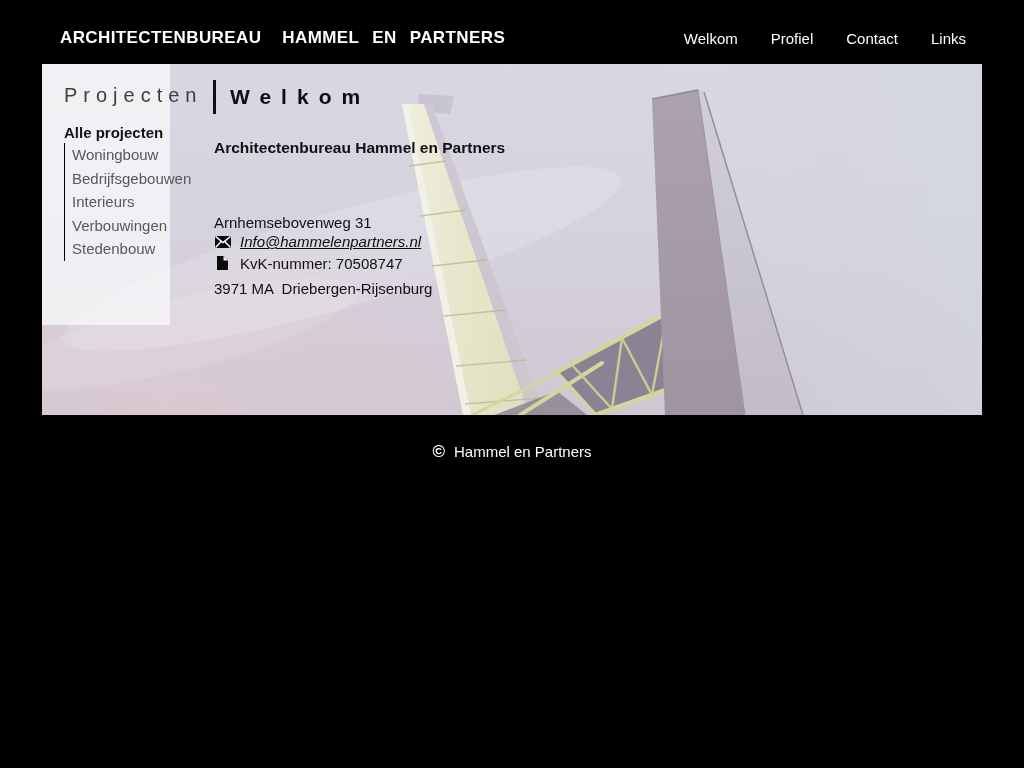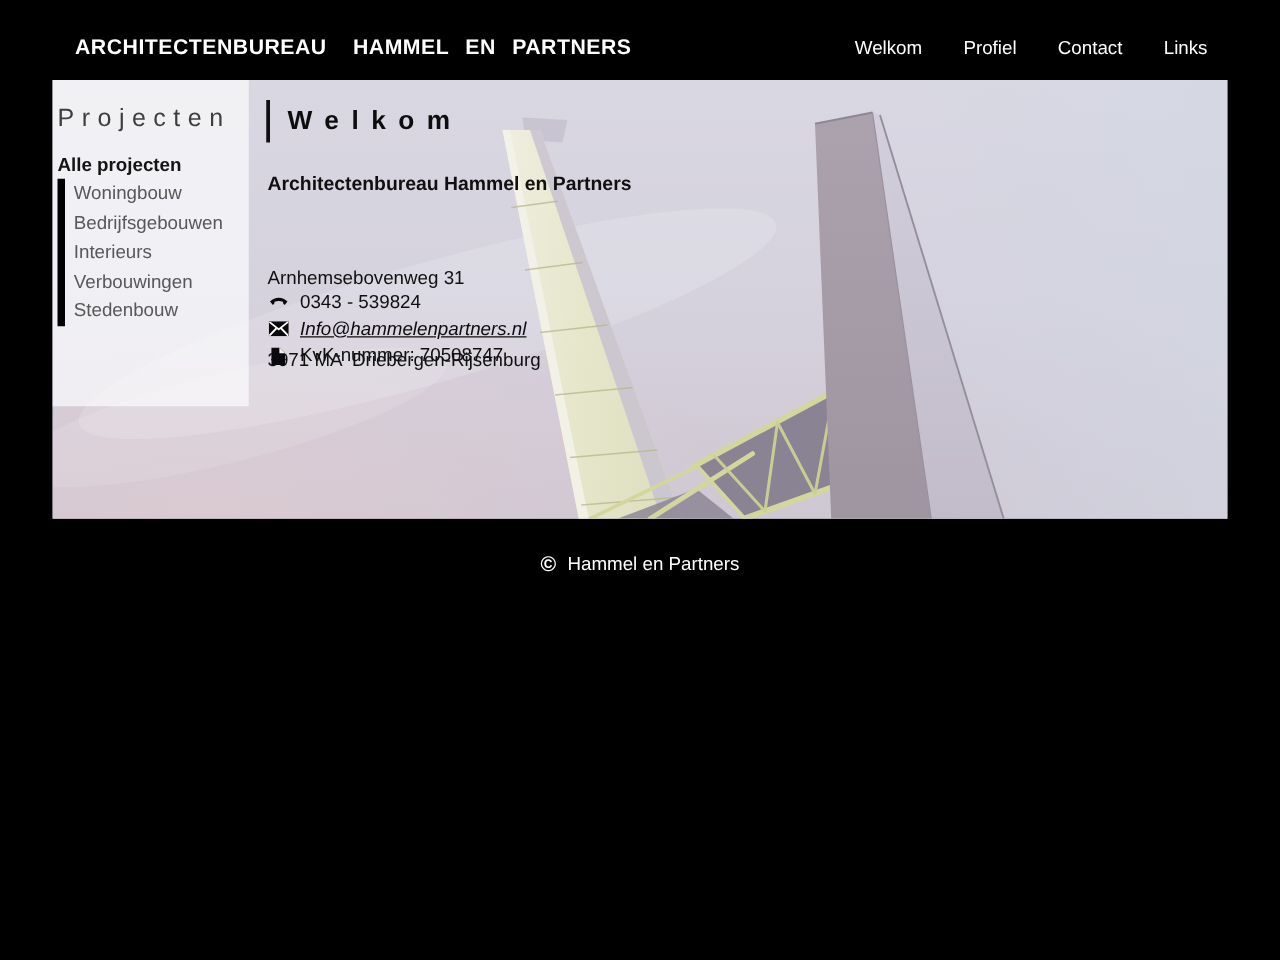--- a/index.html
+++ b/index.html
@@ -21,8 +21,8 @@
   .hero svg.bg { position:absolute; left:0; top:0; width:940px; height:351px; display:block; }
 
   
-  .sidebar { position:absolute; left:0; top:0; width:157px; height:261px;
-             background:rgba(249,249,251,.74); padding:20px 0 0 4px; }
+  .sidebar { position:absolute; left:0; top:0; width:128px; height:261px;
+             background:rgba(249,249,251,.74); padding:20px 0 0 22px; }
   .sidebar h2 { font-size:20px; font-weight:400; letter-spacing:6px;
                 color:#3e3e3e; white-space:nowrap; }
   .sidebar .all { margin-top:17px; font-size:15px; font-weight:bold; color:#141414;

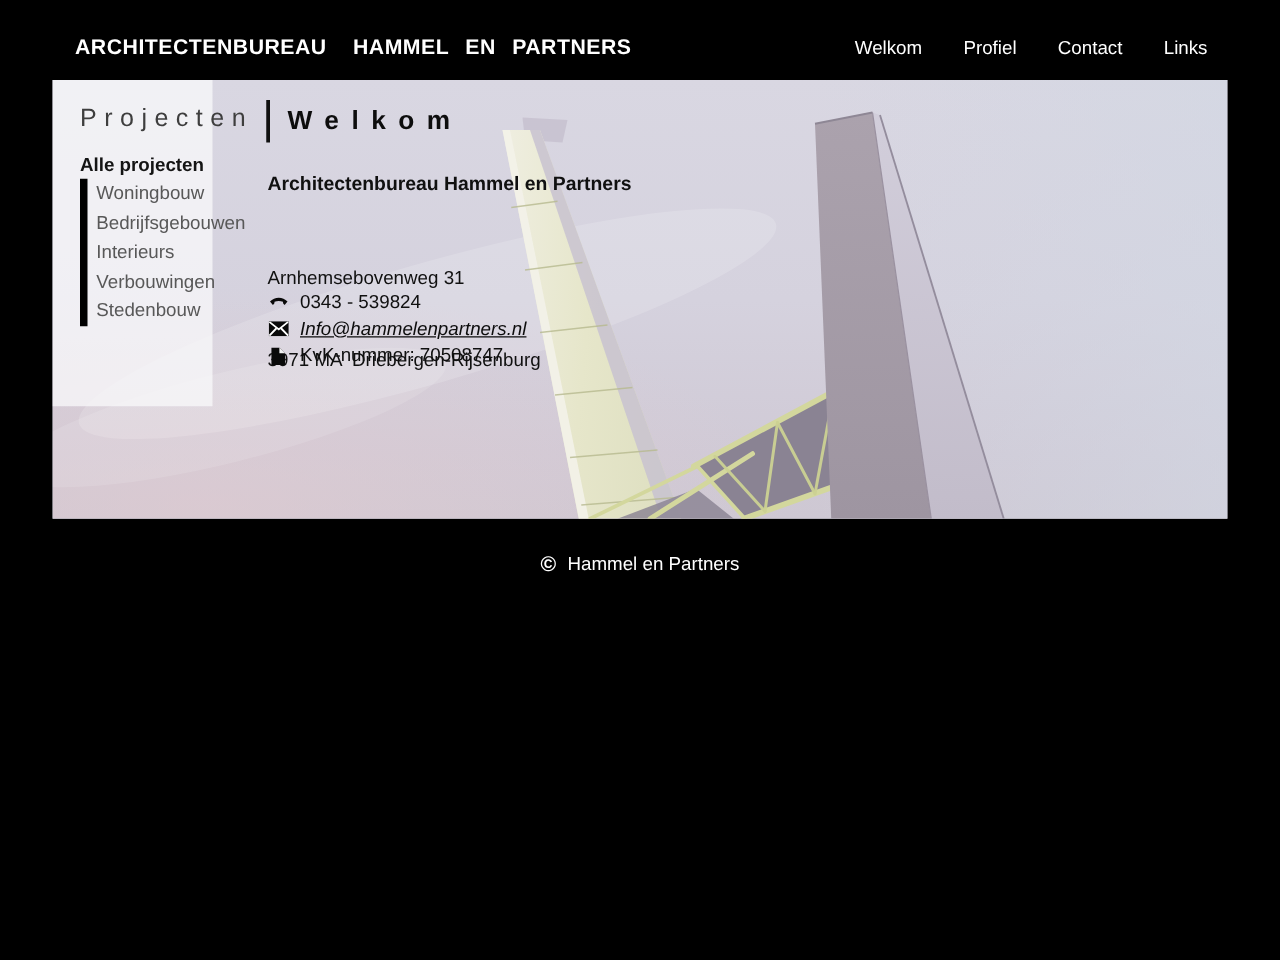--- a/index.html
+++ b/index.html
@@ -27,7 +27,7 @@
                 color:#3e3e3e; white-space:nowrap; }
   .sidebar .all { margin-top:17px; font-size:15px; font-weight:bold; color:#141414;
                   cursor:pointer; }
-  .sidebar ul { list-style:none; margin-top:2px; border-left:6px solid #000000;
+  .sidebar ul { list-style:none; margin-top:2px; border-left:1px solid #000000;
                 padding-left:7px; width:106px; }
   .sidebar li { font-size:15px; line-height:23.5px; color:#585858; cursor:pointer;
                 white-space:normal; }

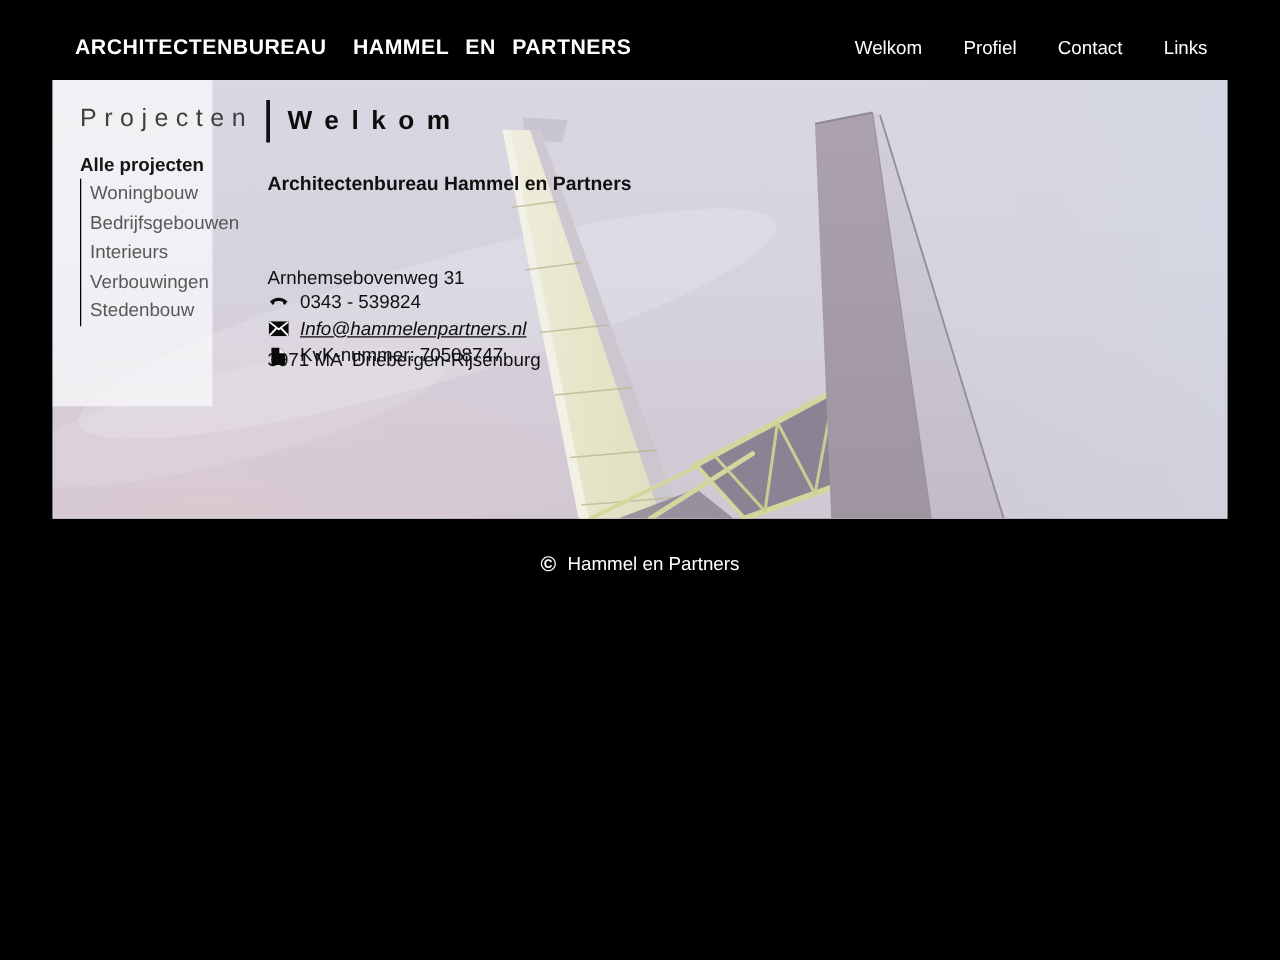--- a/index.html
+++ b/index.html
@@ -179,14 +179,6 @@
         <div class="c-row">
           <span class="ico">
             <svg width="16" height="12" viewBox="0 0 16 12">
-                <path fill="#0a0a0a" d="M1 5.2 C4.7 1.1 11.3 1.1 15 5.2 L12.7 7.9 C11.8 7.5 11.3 6.5 11.4 5.4 C9.2 4.5 6.8 4.5 4.6 5.4 C4.7 6.5 4.2 7.5 3.3 7.9 Z"></path>
-              </svg>
-          </span>
-          <span>0343 - 539824</span>
-        </div>
-        <div class="c-row">
-          <span class="ico">
-            <svg width="16" height="12" viewBox="0 0 16 12">
                 <rect width="16" height="12" fill="#0a0a0a"></rect>
               <path d="M0.5 0.5 L8 6.5 L15.5 0.5 M0.5 11.5 L6 5.8 M15.5 11.5 L10 5.8" stroke="#ffffff" stroke-width="1.5" fill="none"></path>
               </svg>

